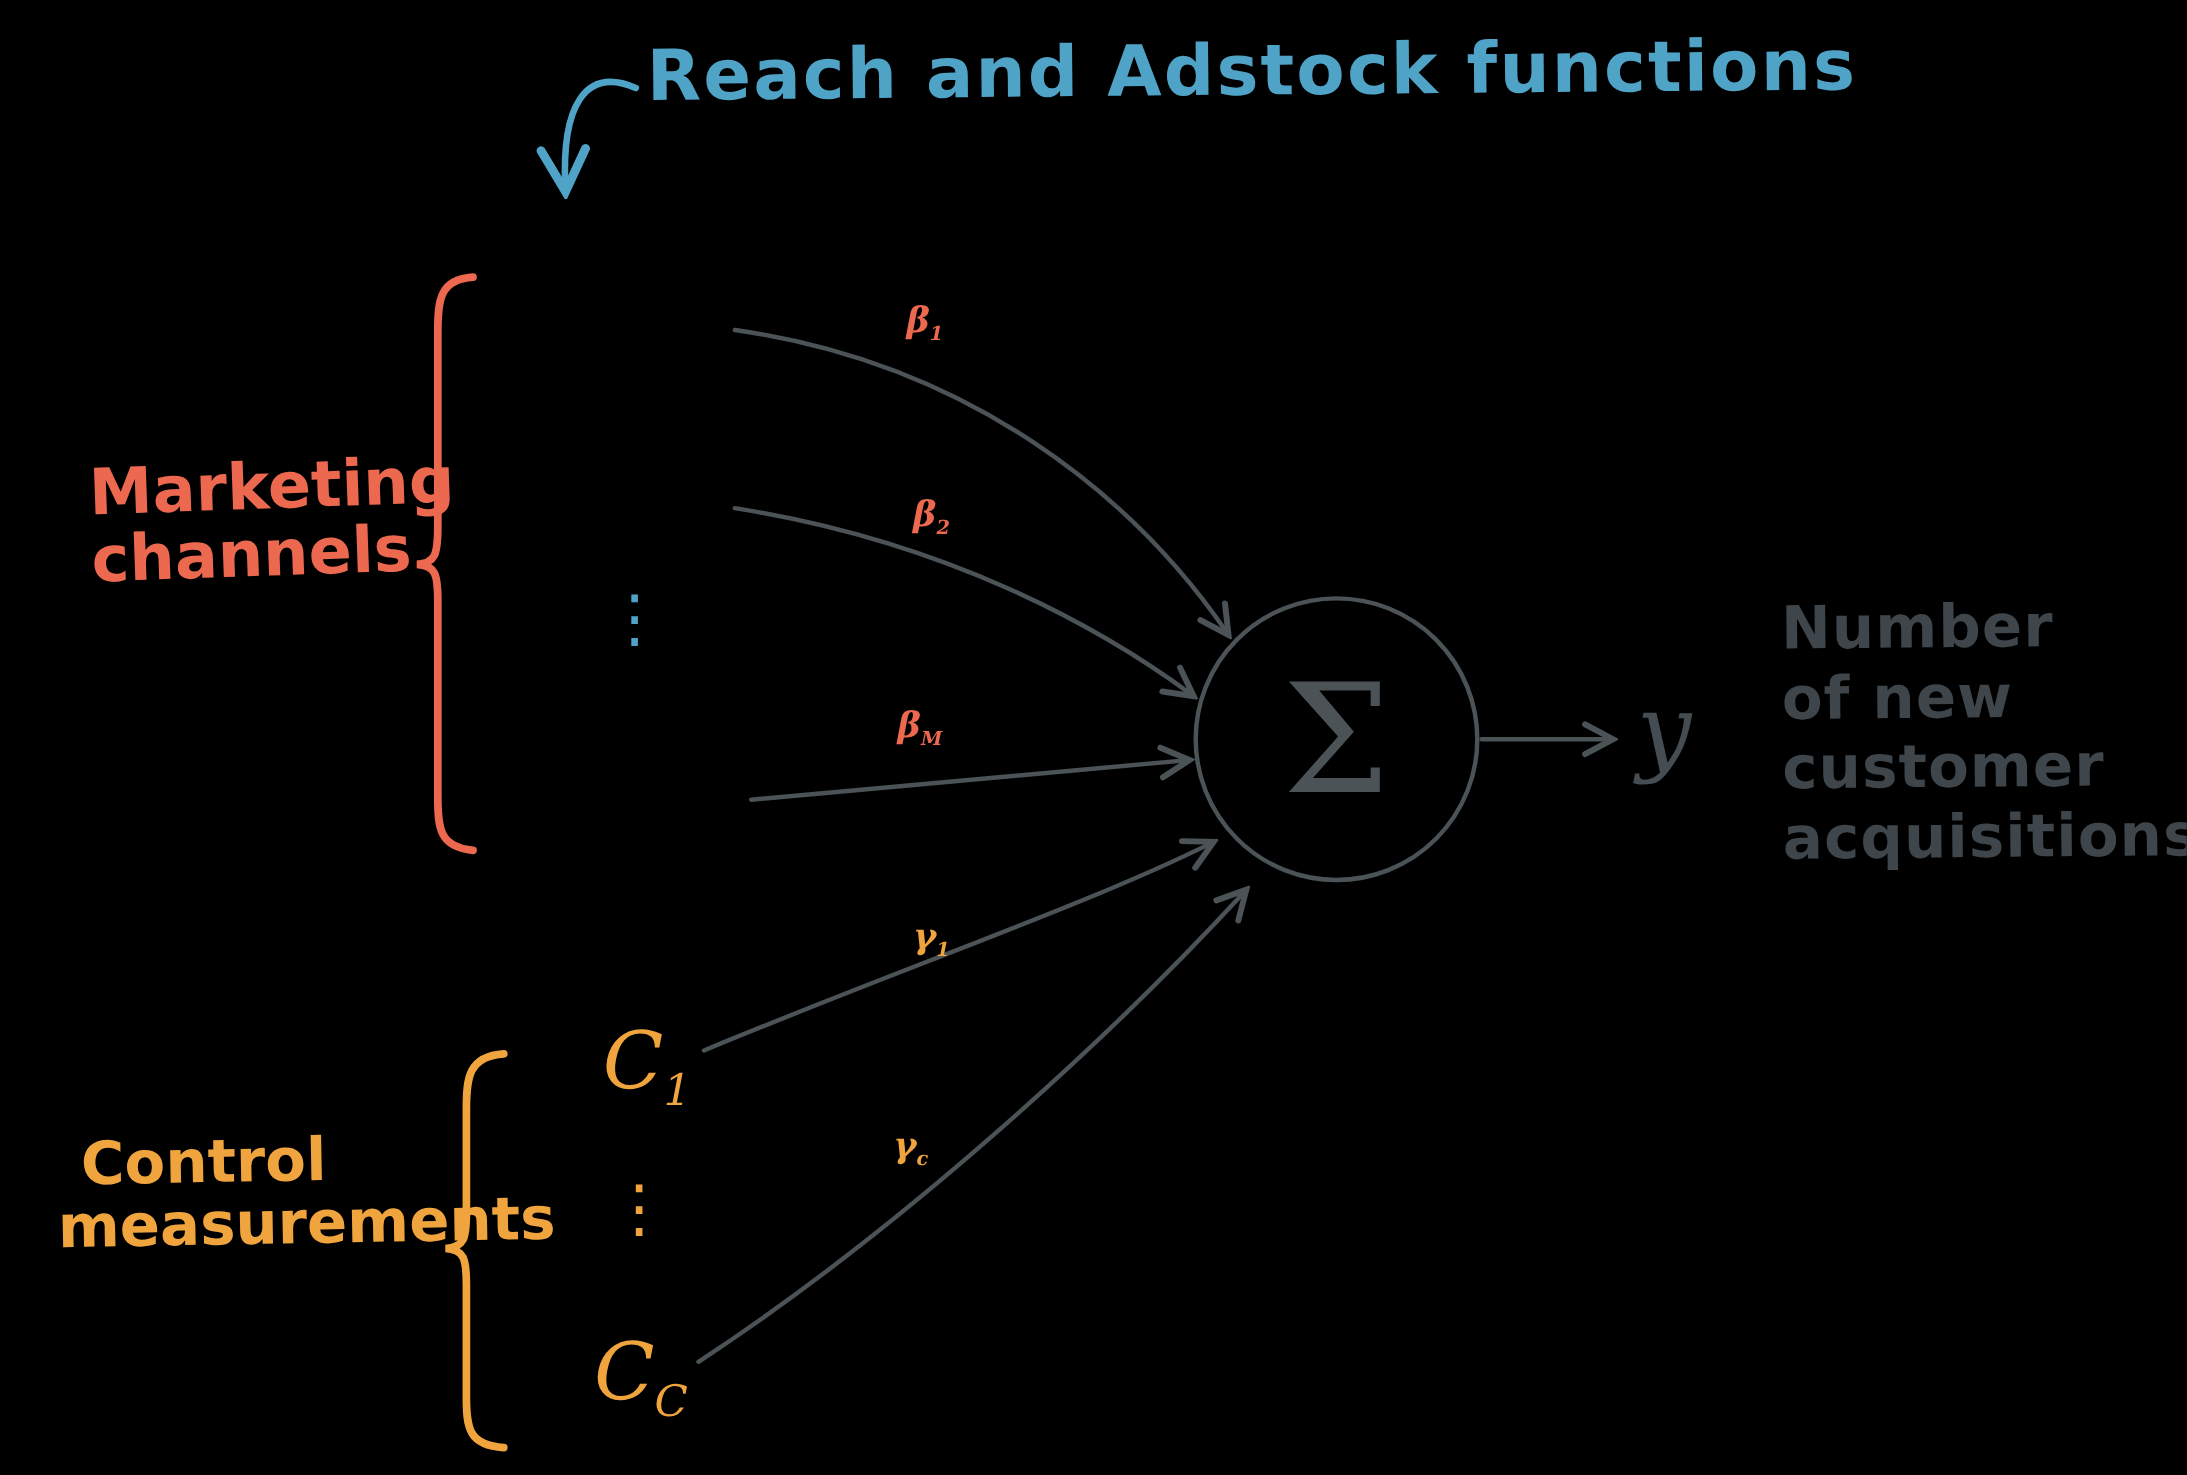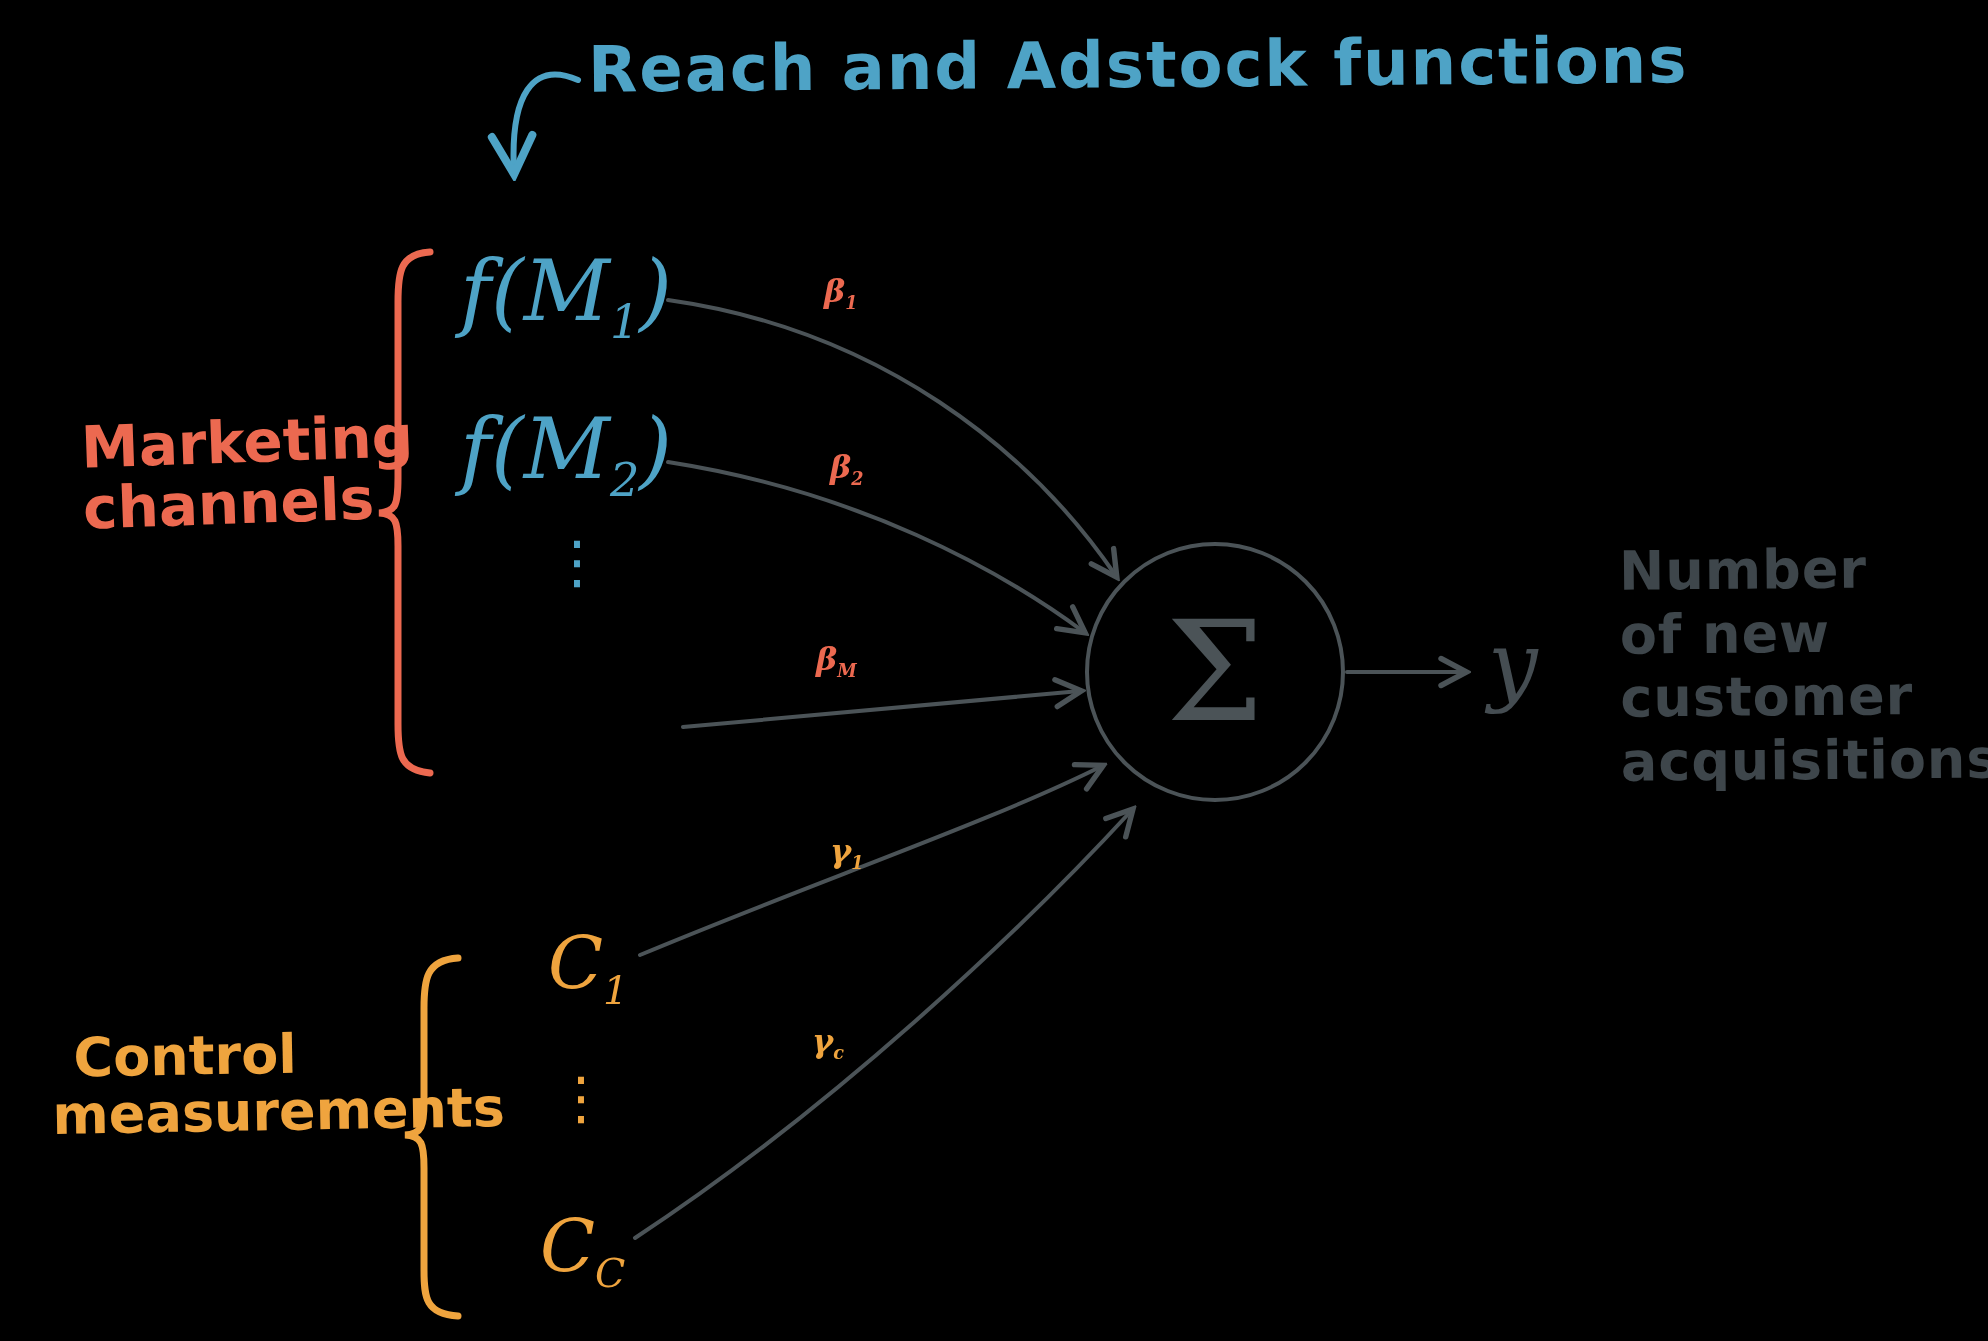--- a/index.html
+++ b/index.html
@@ -113,7 +113,6 @@
     <div>channels</div>
   </div>
 
-  <div class="txt formula node-teal f1"><span>f(M</span><sub>1</sub><span>)</span></div>
   <div class="txt formula node-teal f2"><span>f(M</span><sub>2</sub><span>)</span></div>
   <div class="txt dots-teal">⋮</div>
 

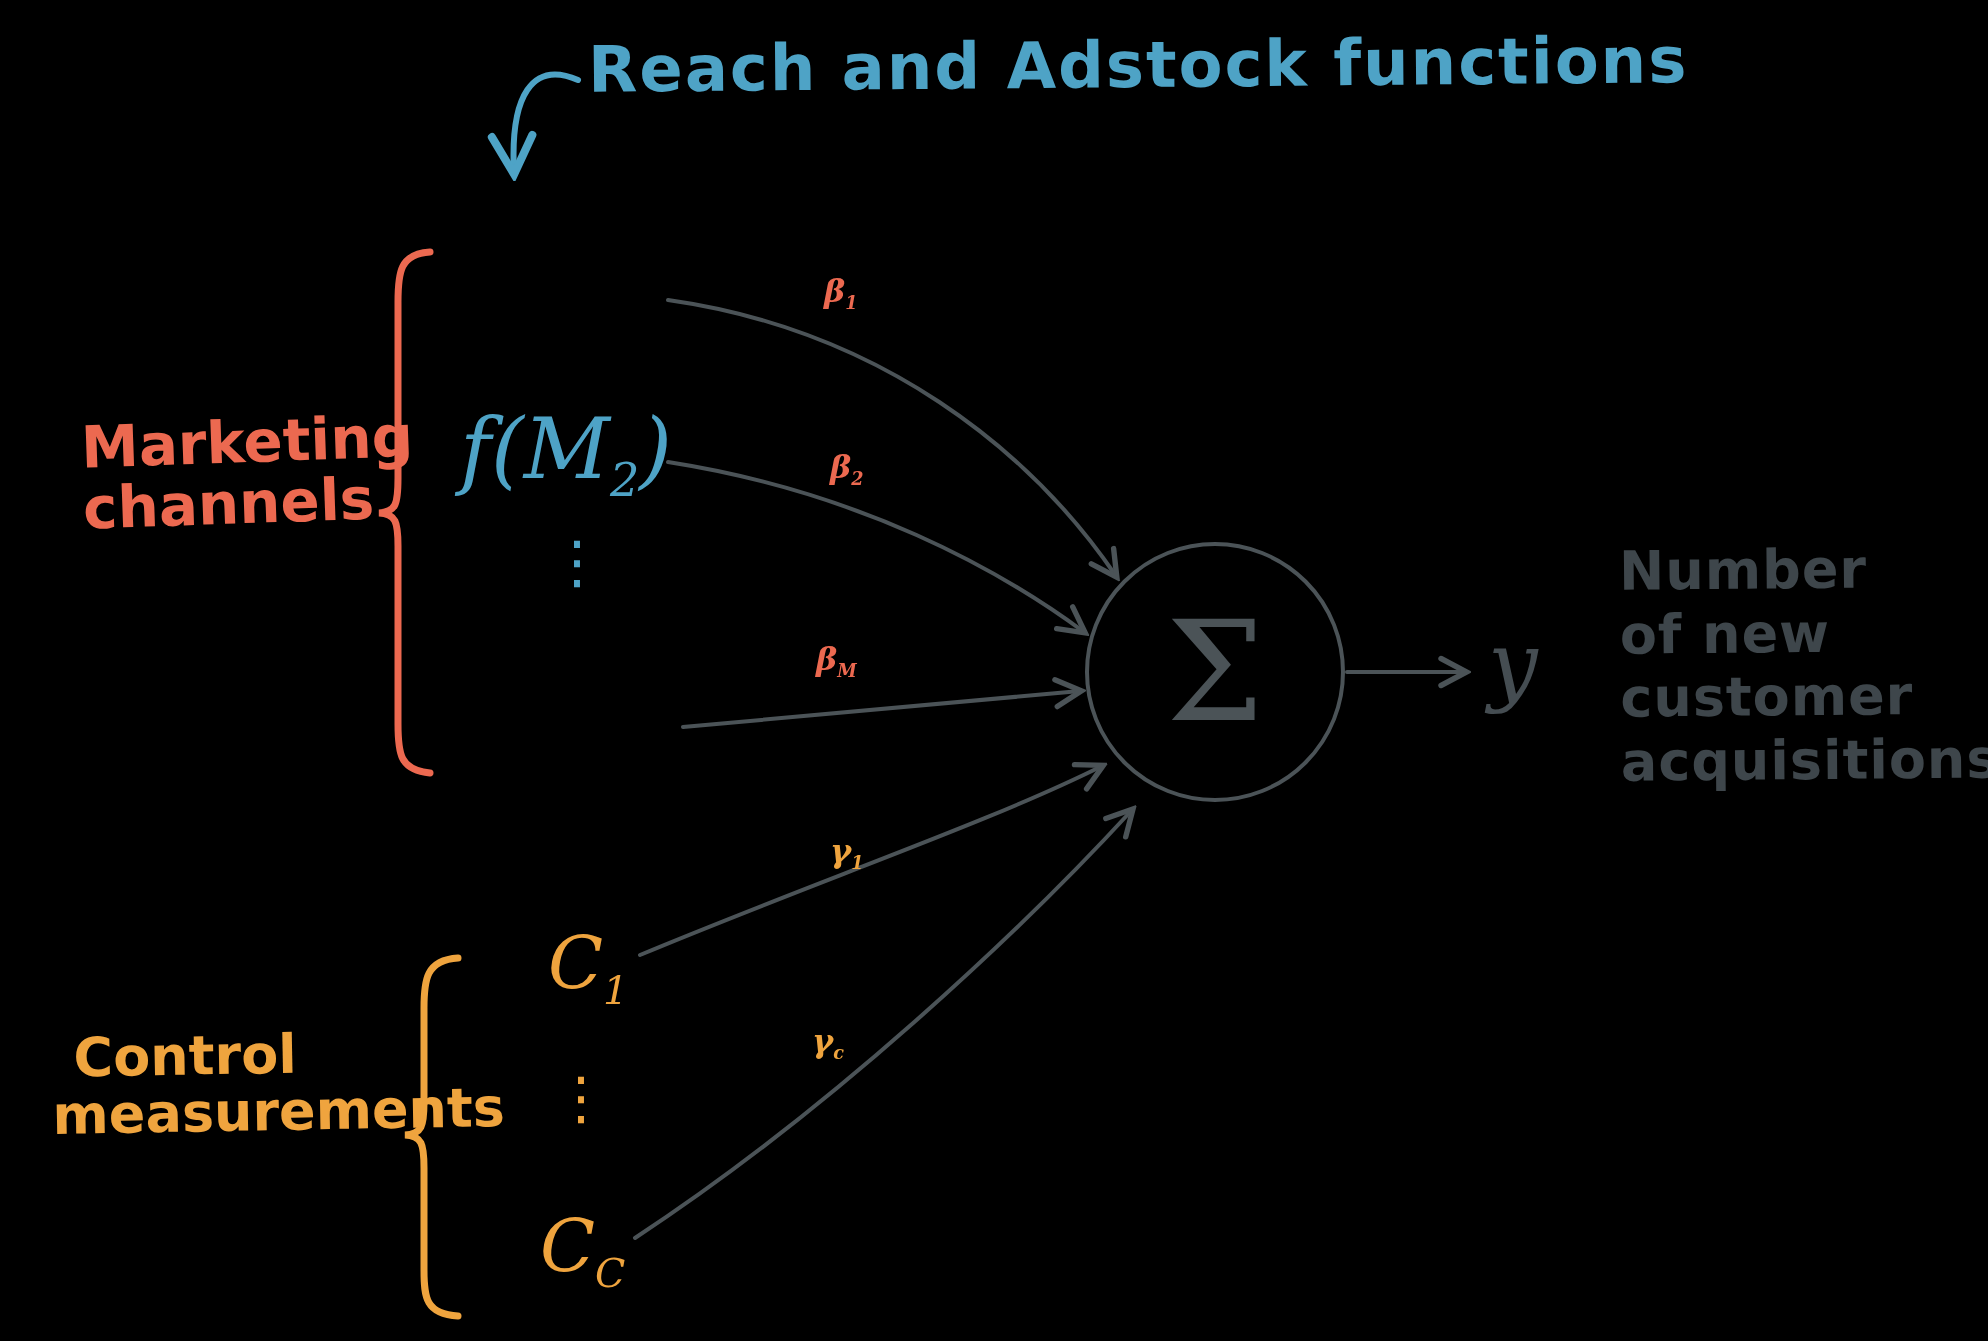--- a/index.html
+++ b/index.html
@@ -113,7 +113,6 @@
     <div>channels</div>
   </div>
 
-  <div class="txt formula node-teal f2"><span>f(M</span><sub>2</sub><span>)</span></div>
   <div class="txt dots-teal">⋮</div>
 
   <div class="txt formula weight w-red b1"><span>β</span><sub>1</sub></div>

